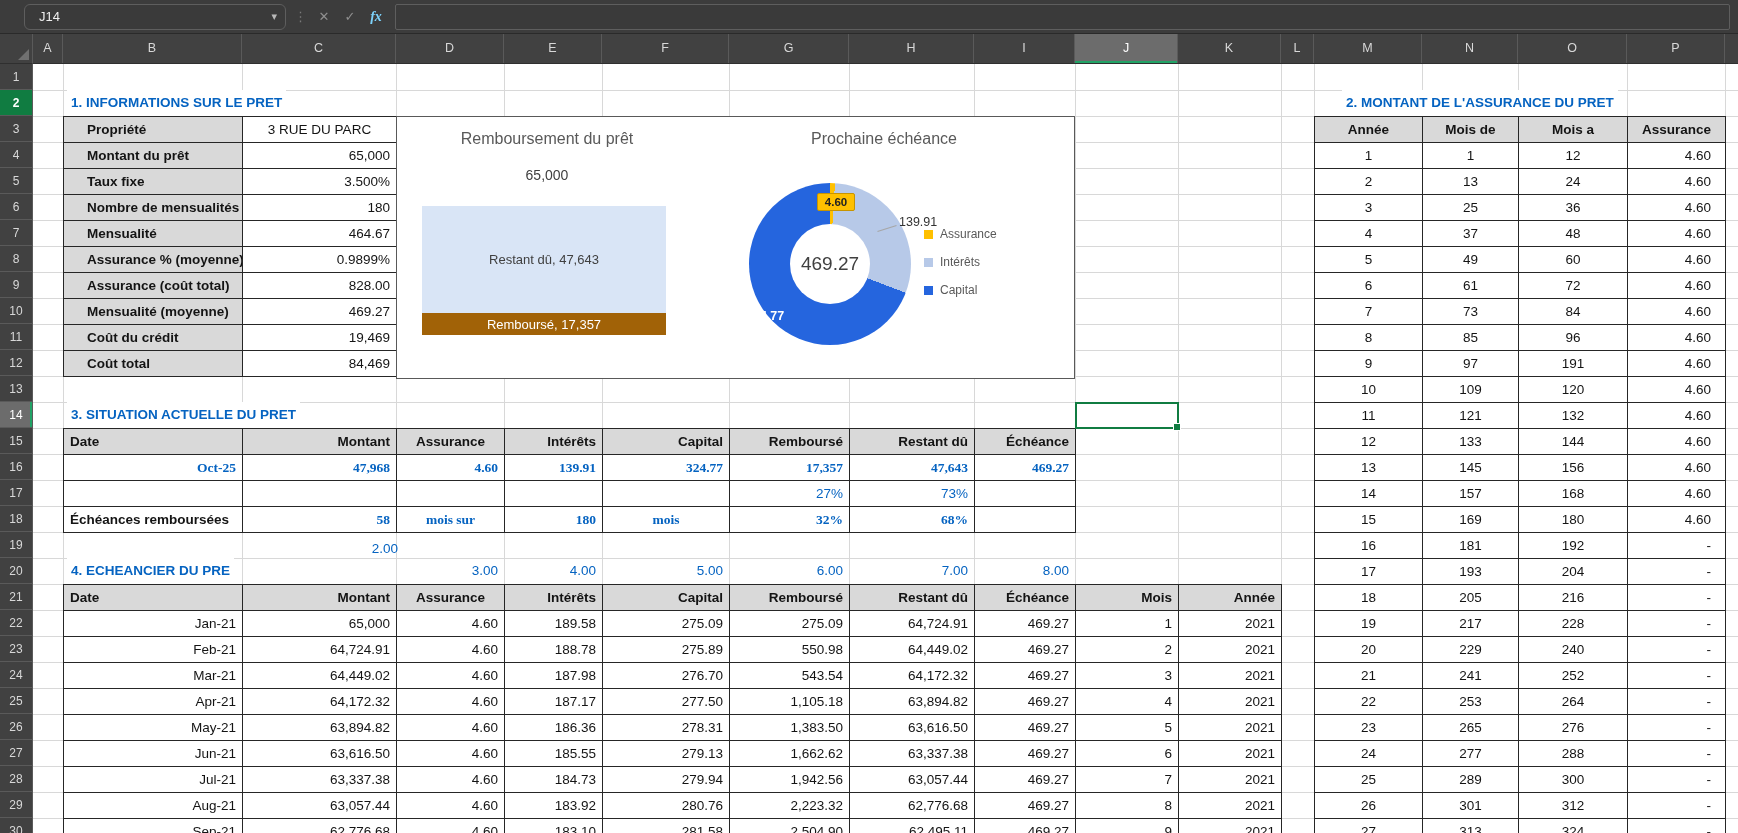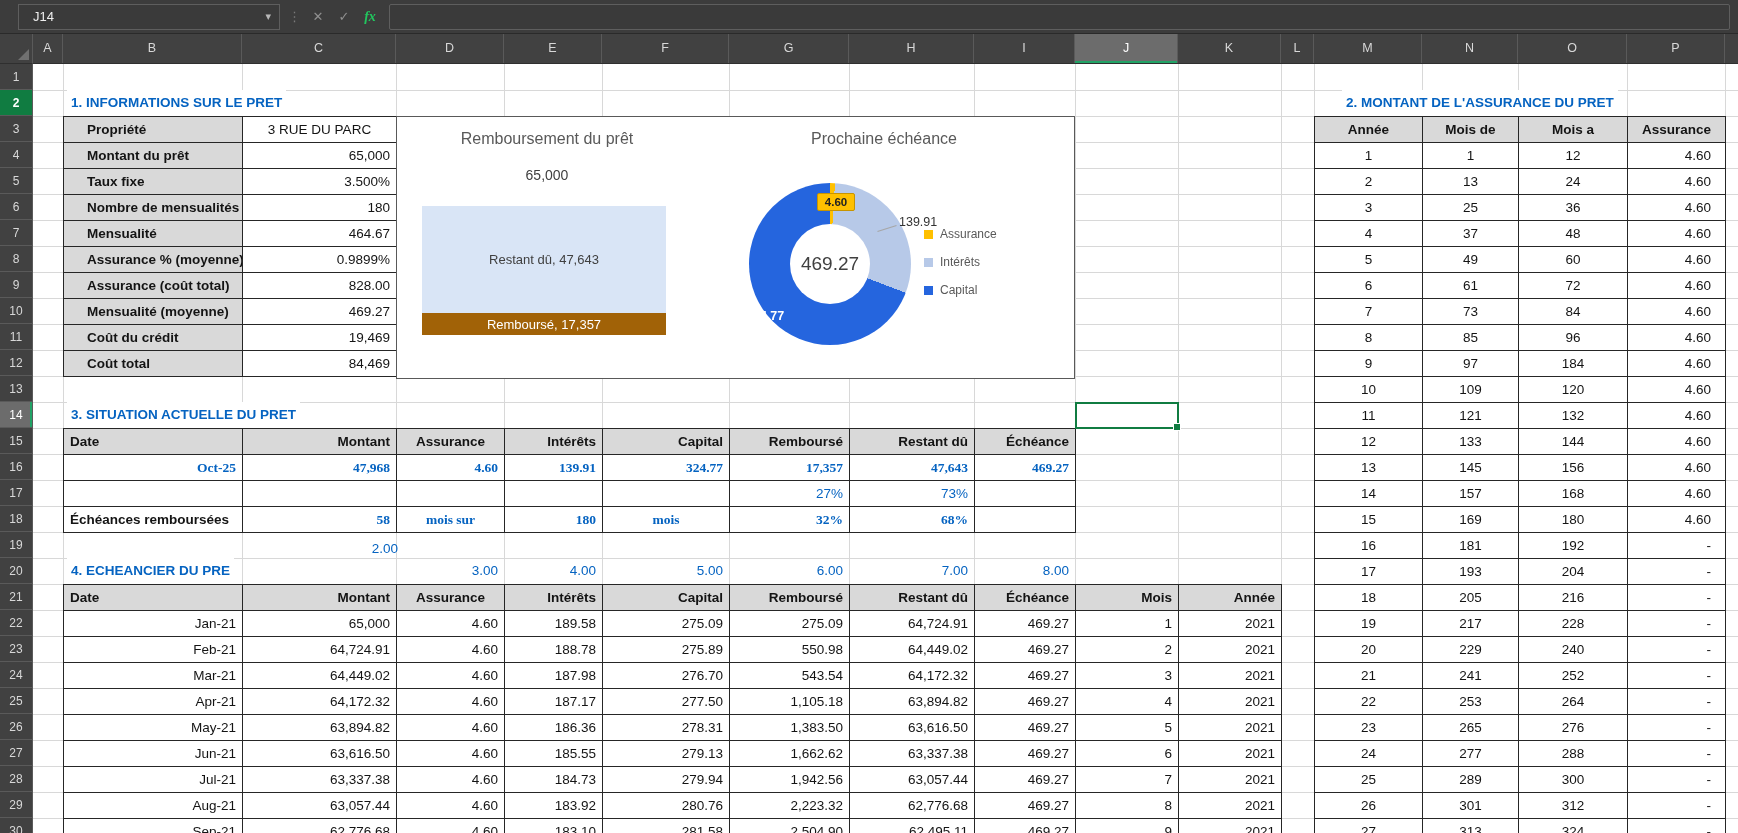--- a/index.html
+++ b/index.html
@@ -13,8 +13,8 @@
   
   .formula-row{position:absolute;top:0;left:0;right:0;height:34px;background:#3C3C3C;
                display:flex;align-items:center;border-bottom:1px solid #2A2A2A;}
-  .name-box{width:262px;height:26px;margin-left:18px;background:#3A3A3A;border:1px solid #5E5E5E;
-            border-radius:0;display:flex;align-items:center;justify-content:space-between;
+  .name-box{width:262px;height:26px;margin-left:24px;background:#3A3A3A;border:1px solid #5E5E5E;
+            border-radius:6px;display:flex;align-items:center;justify-content:space-between;
             padding:0 8px 0 14px;font-size:13px;color:#EFEFEF;}
   .nb-chev{font-size:11px;color:#B8B8B8;}
   .fb-dots{color:#7A7A7A;font-size:13px;margin:0 4px 0 8px;}

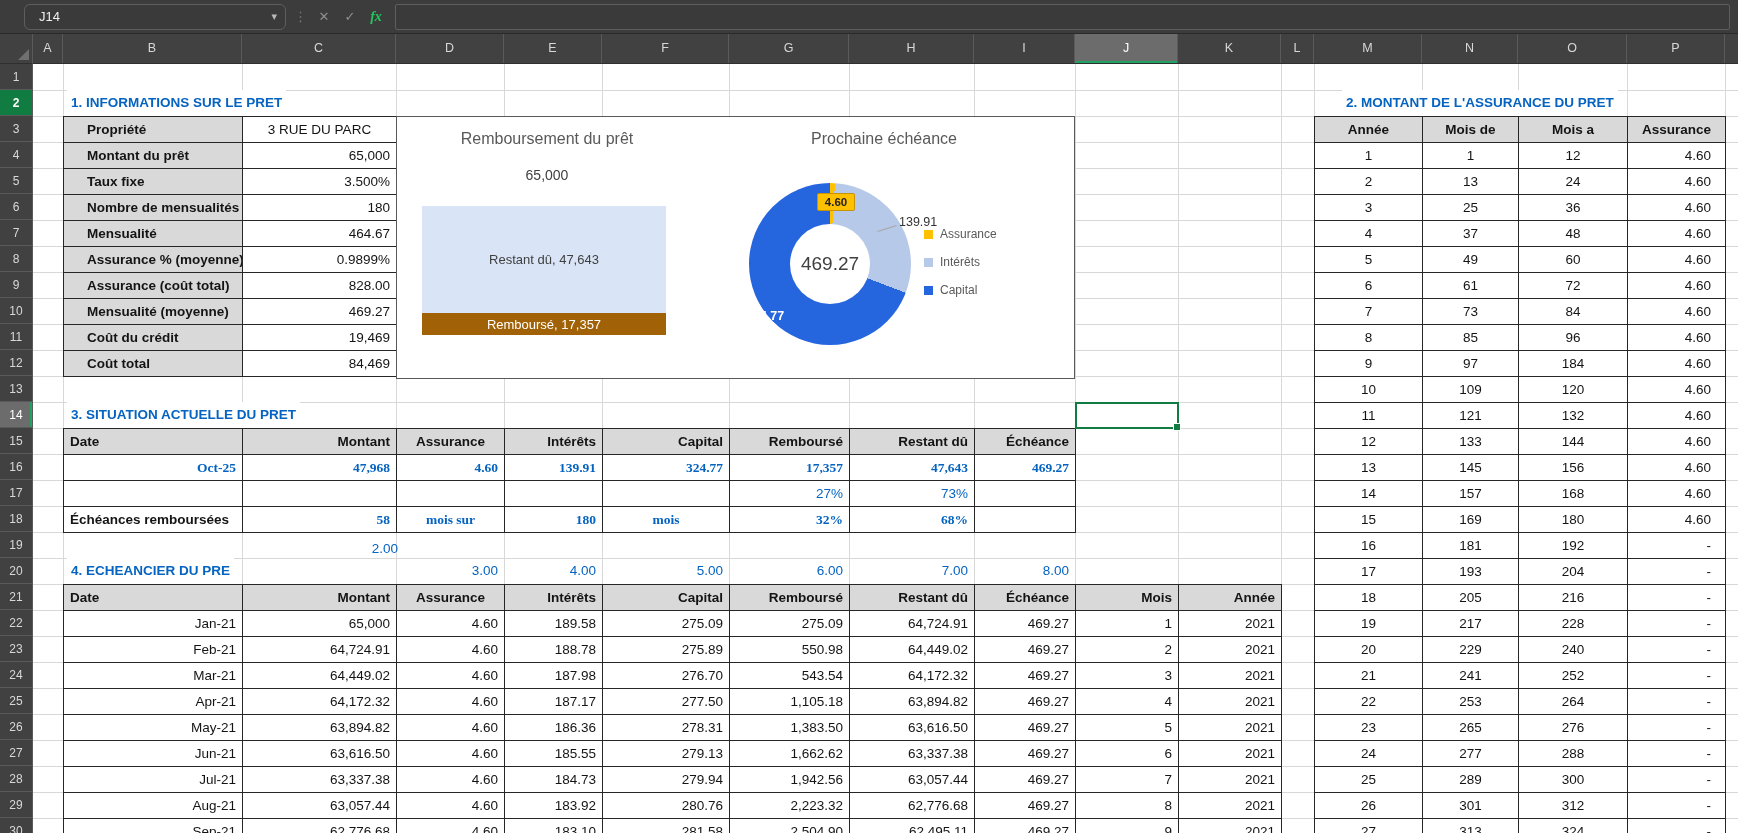--- a/index.html
+++ b/index.html
@@ -19,7 +19,7 @@
   .nb-chev{font-size:11px;color:#B8B8B8;}
   .fb-dots{color:#7A7A7A;font-size:13px;margin:0 4px 0 8px;}
   .fb-btn{width:26px;text-align:center;font-size:13px;color:#8F8F8F;}
-  .fb-fx{color:#22c55e;font-style:italic;font-family:"Liberation Serif",serif;
+  .fb-fx{color:#7dd3fc;font-style:italic;font-family:"Liberation Serif",serif;
          font-size:14px;font-weight:bold;}
   .formula-input{flex:1;height:26px;margin:0 8px 0 6px;background:#3A3A3A;
                  border:1px solid #5E5E5E;border-radius:2px;color:#EFEFEF;

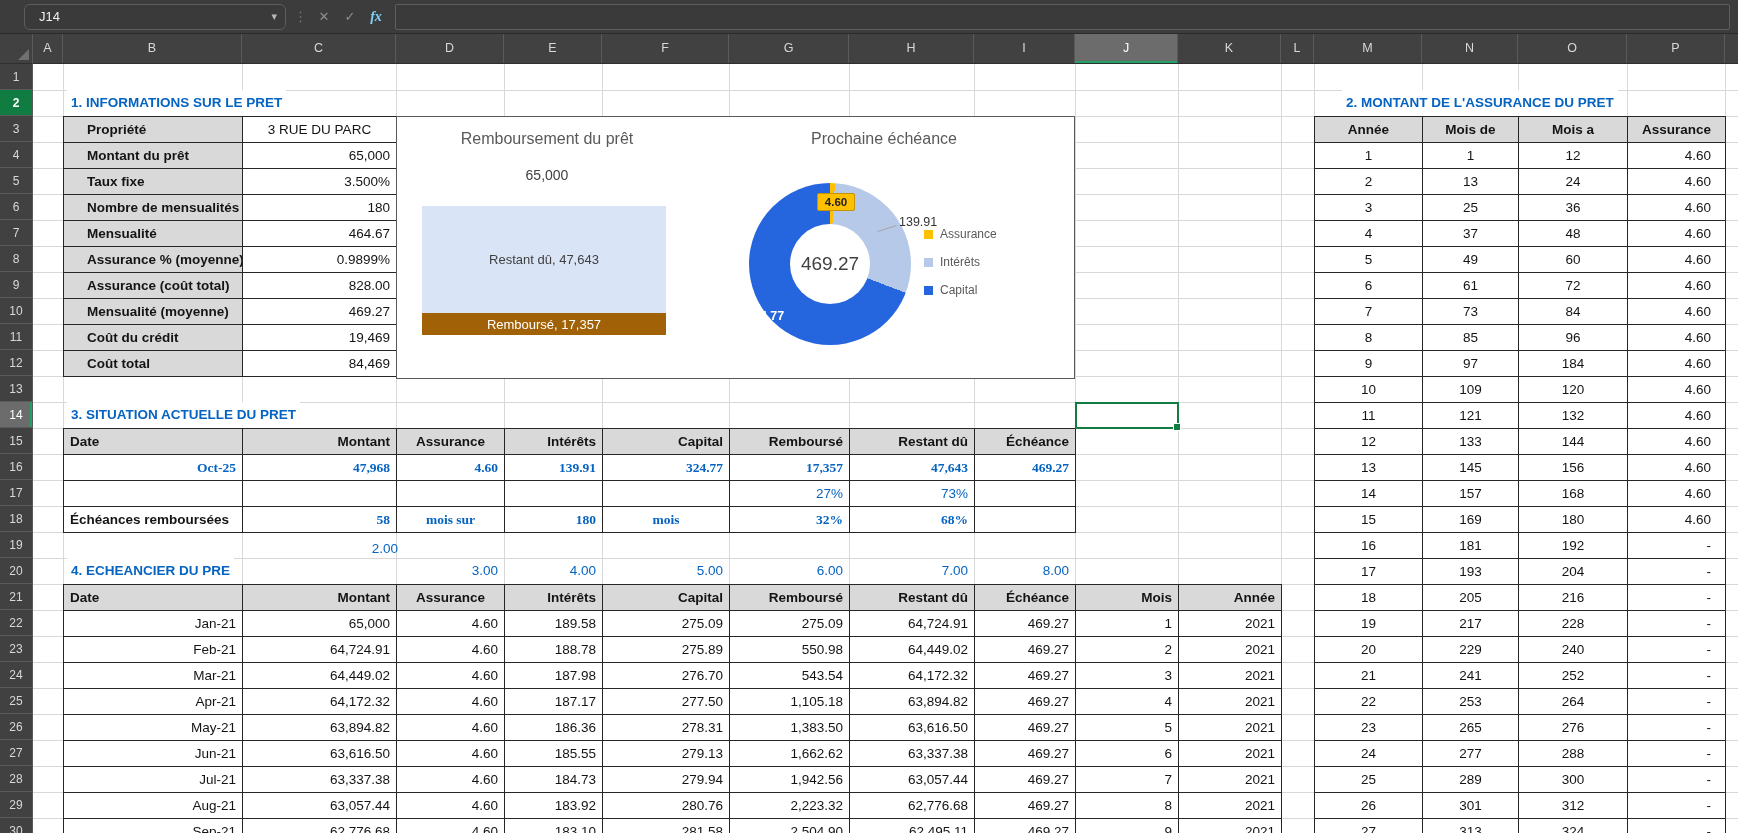--- a/index.html
+++ b/index.html
@@ -279,7 +279,7 @@
         <div class="tc al-r pr14">4.60</div>
         <div class="tc al-c">9</div>
         <div class="tc al-c">97</div>
-        <div class="tc al-c">184</div>
+        <div class="tc al-c">191</div>
         <div class="tc al-r pr14">4.60</div>
         <div class="tc al-c">10</div>
         <div class="tc al-c">109</div>

